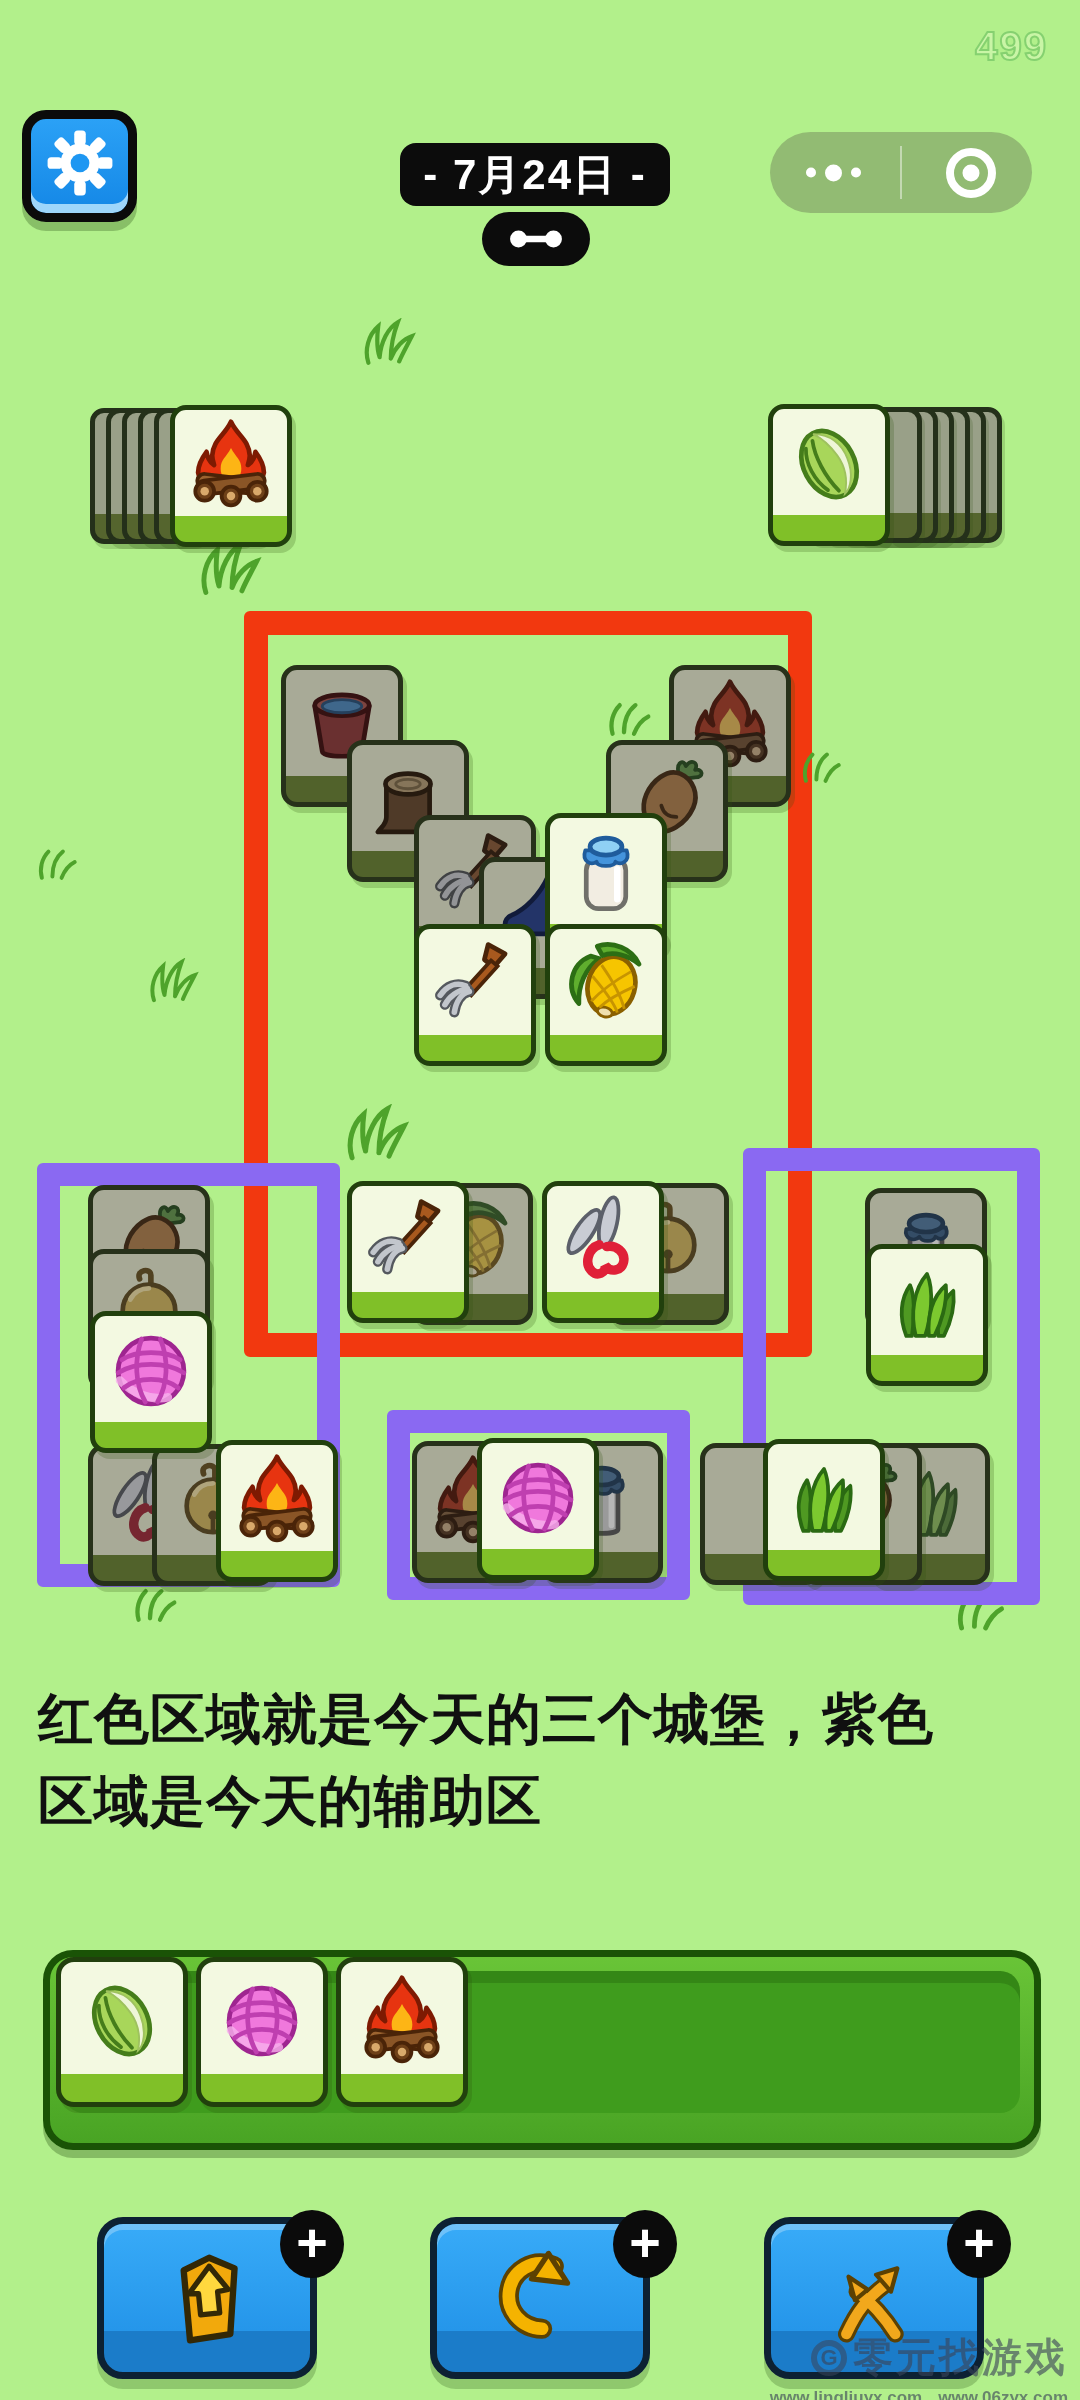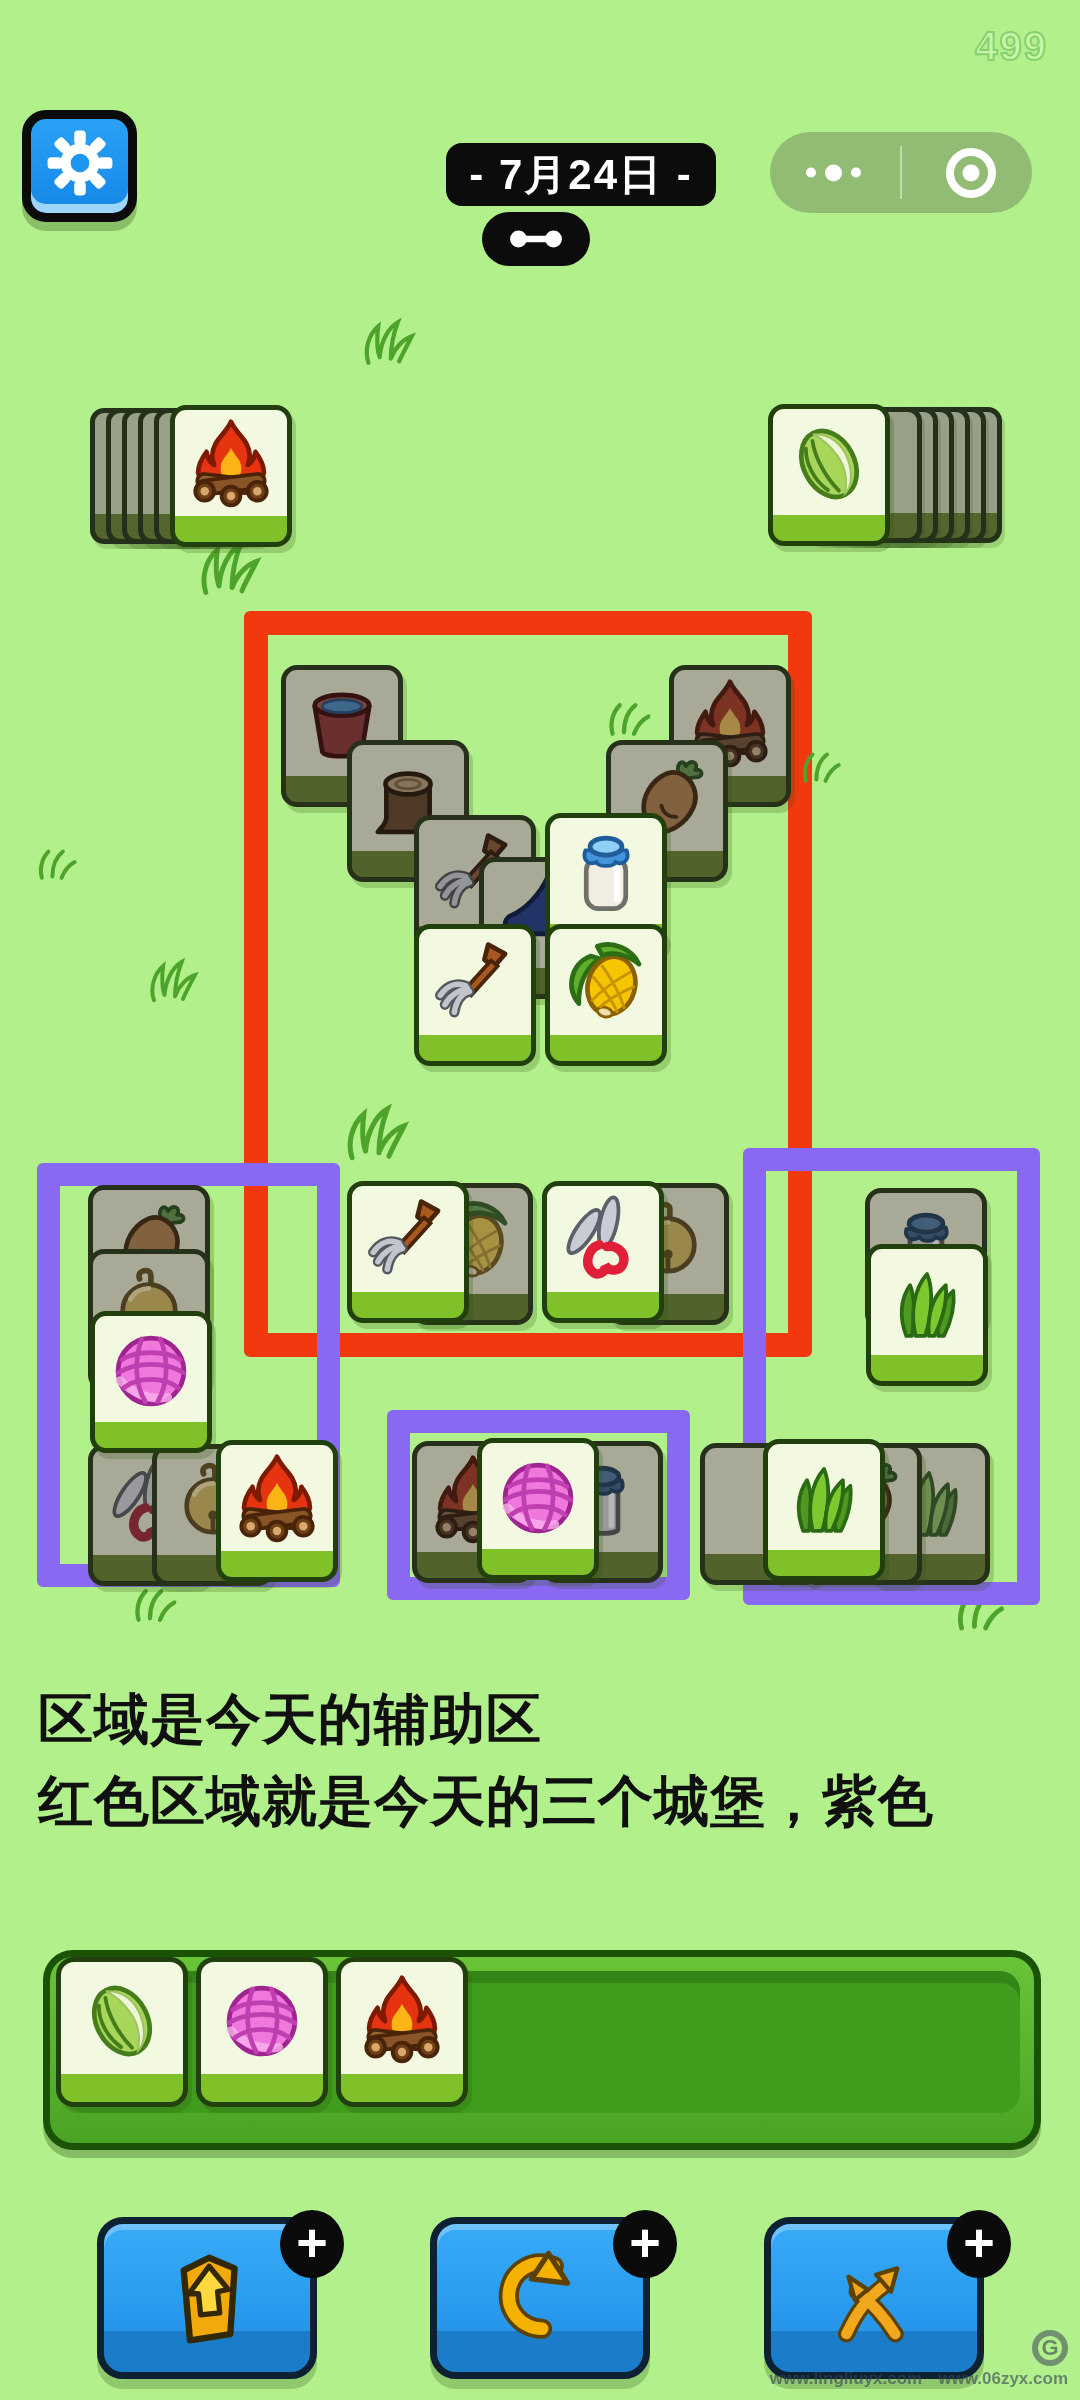--- a/index.html
+++ b/index.html
@@ -28,7 +28,6 @@
     background: #0c0c0c; border-radius: 16px; color: #fff;
     font-size: 42px; font-weight: bold; display: flex; align-items: center; justify-content: center;
     letter-spacing: 2px;
-    margin-left: 46px;
   }
   .handle-badge {
     position: absolute; left: 482px; top: 212px; width: 108px; height: 54px;

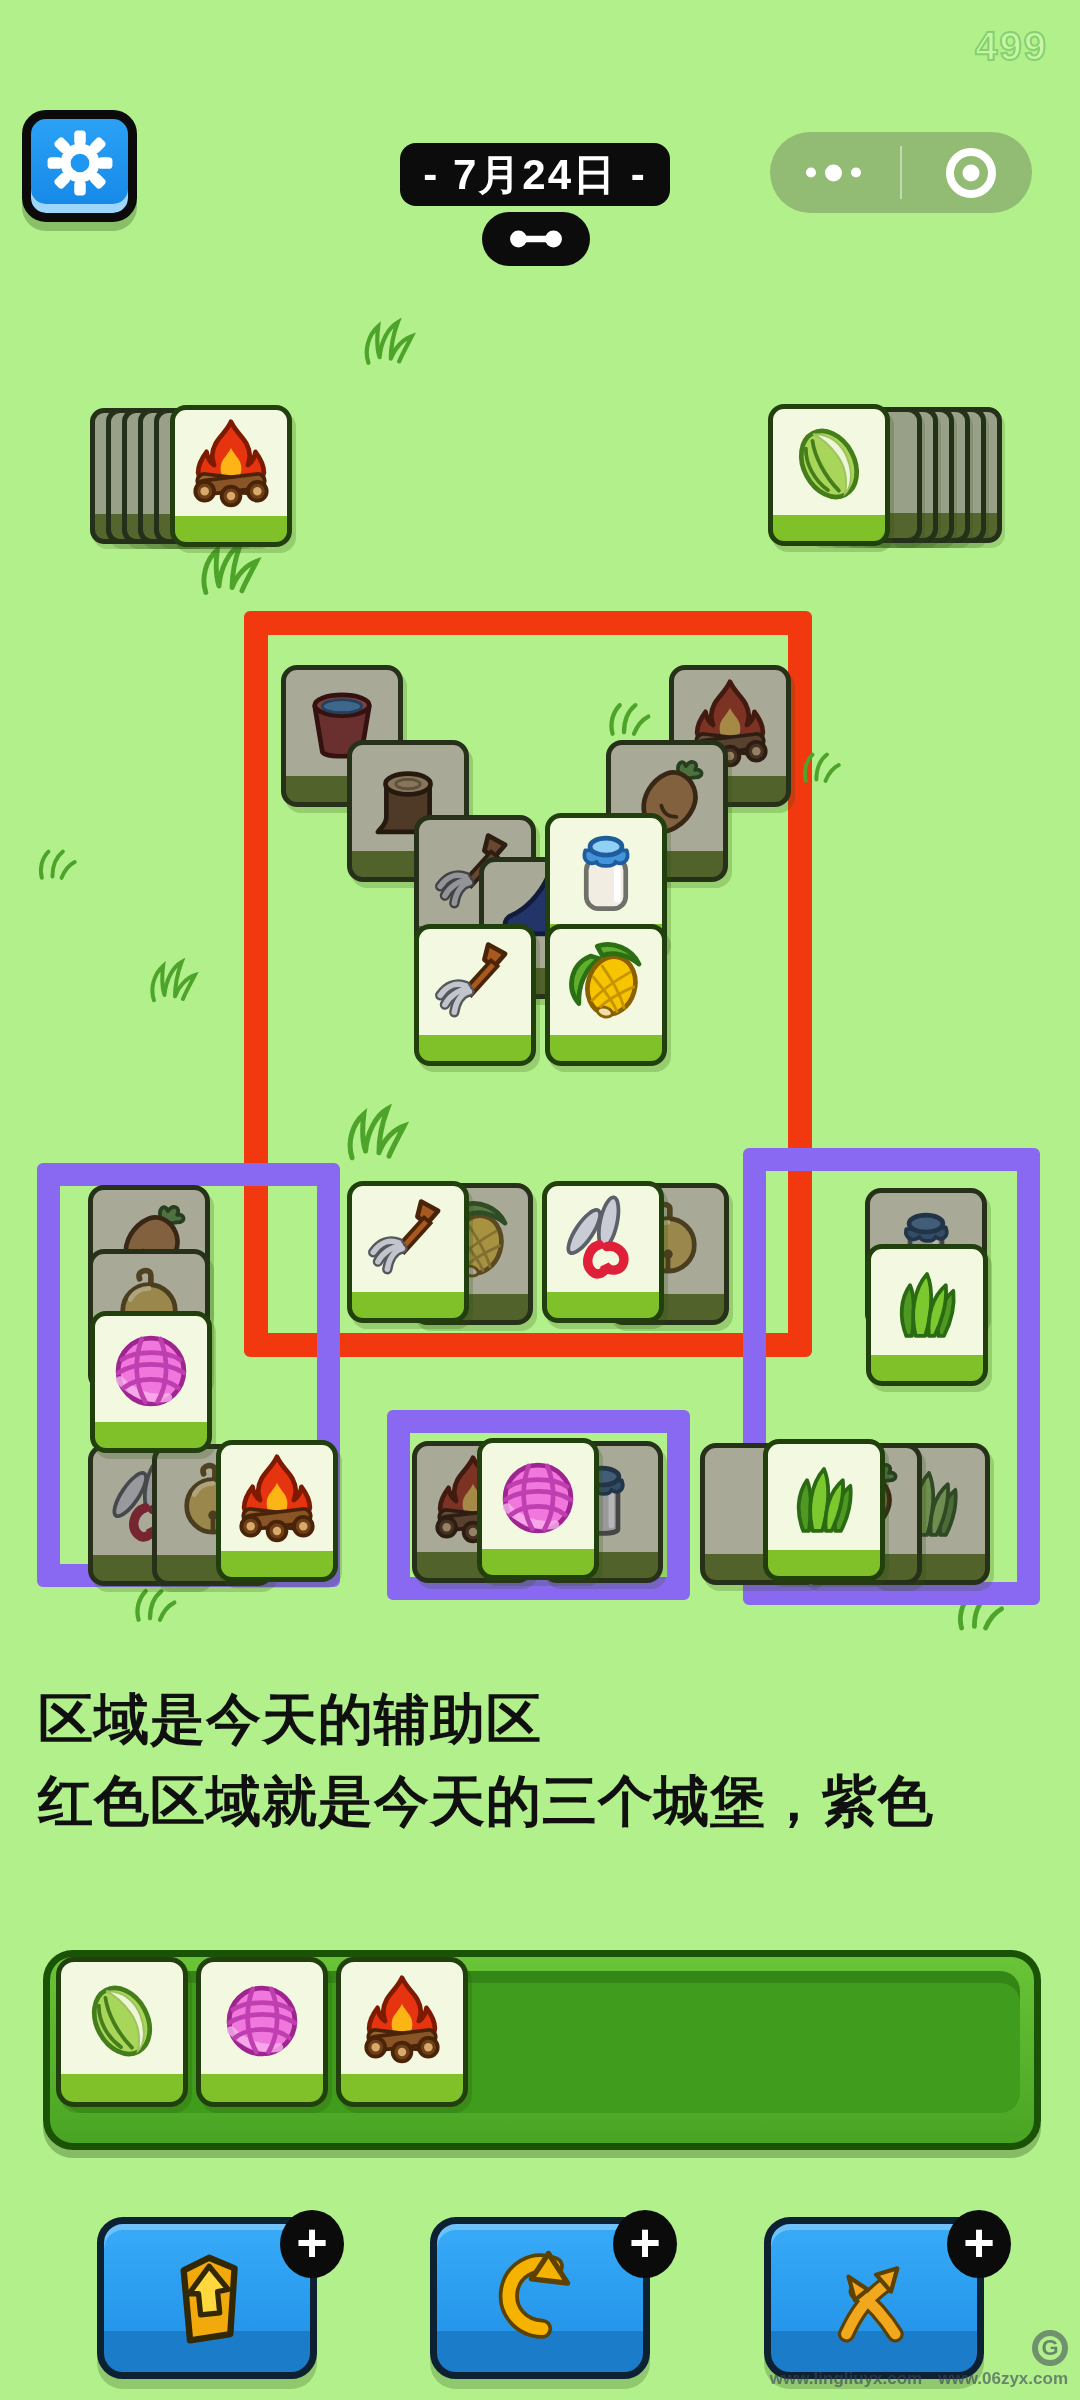--- a/index.html
+++ b/index.html
@@ -584,8 +584,8 @@
     </div>
 
   <div class="caption">
+    <div>红色区域就是今天的三个城堡，紫色</div>
     <div>区域是今天的辅助区</div>
-    <div>红色区域就是今天的三个城堡，紫色</div>
   </div>
 
   <div id="tray">

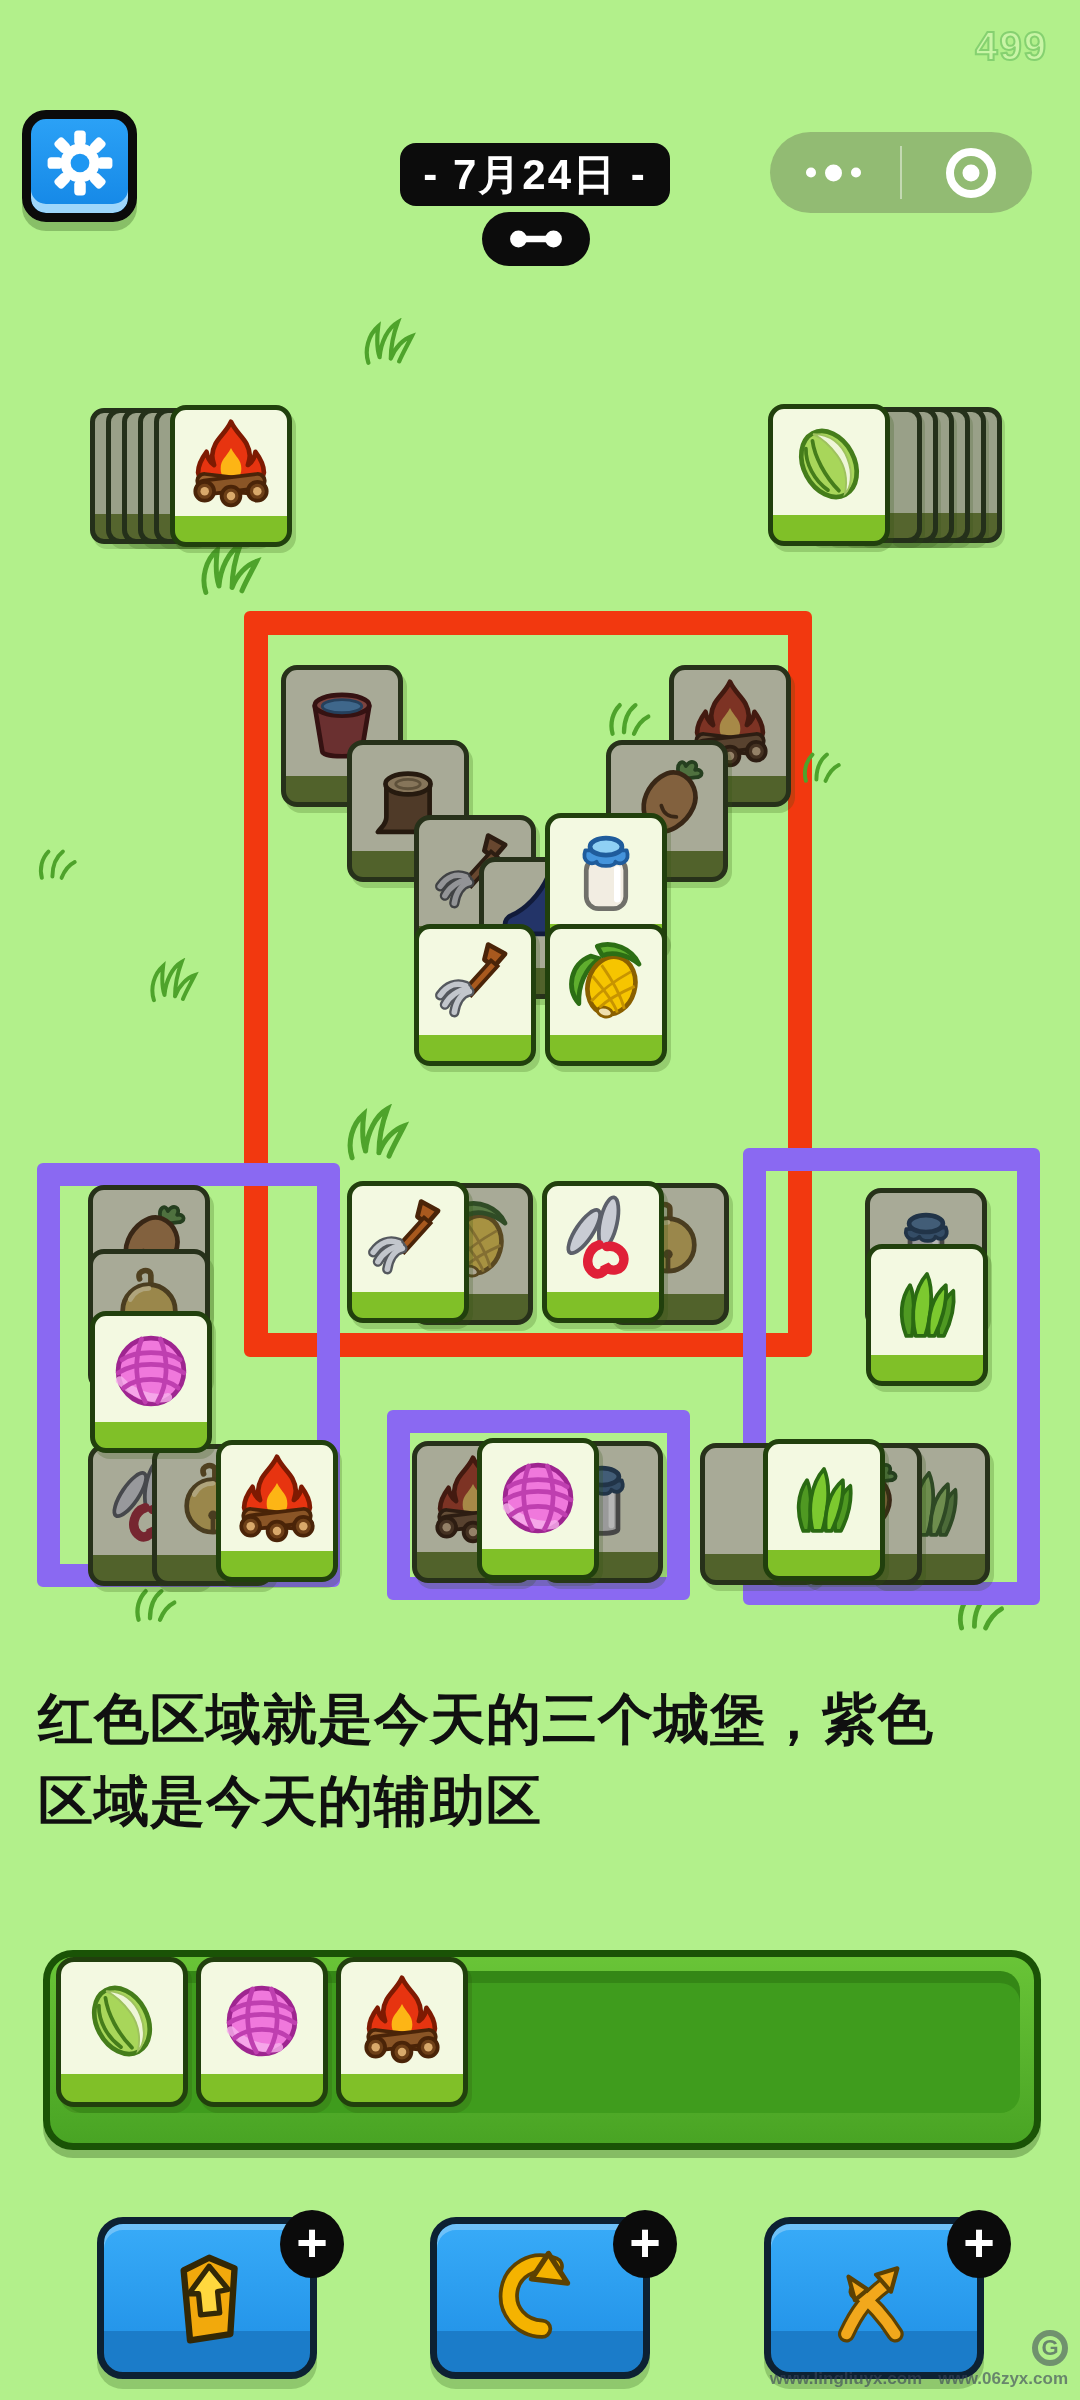--- a/index.html
+++ b/index.html
@@ -680,6 +680,7 @@
   <div class="watermark">
     <div class="wm-row">
       <div class="wm-g">G</div>
+      <div class="wm-logo">零元找游戏</div>
     </div>
     <div class="wm-urls">
       <span>www.lingliuyx.com</span><span>www.06zyx.com</span>

